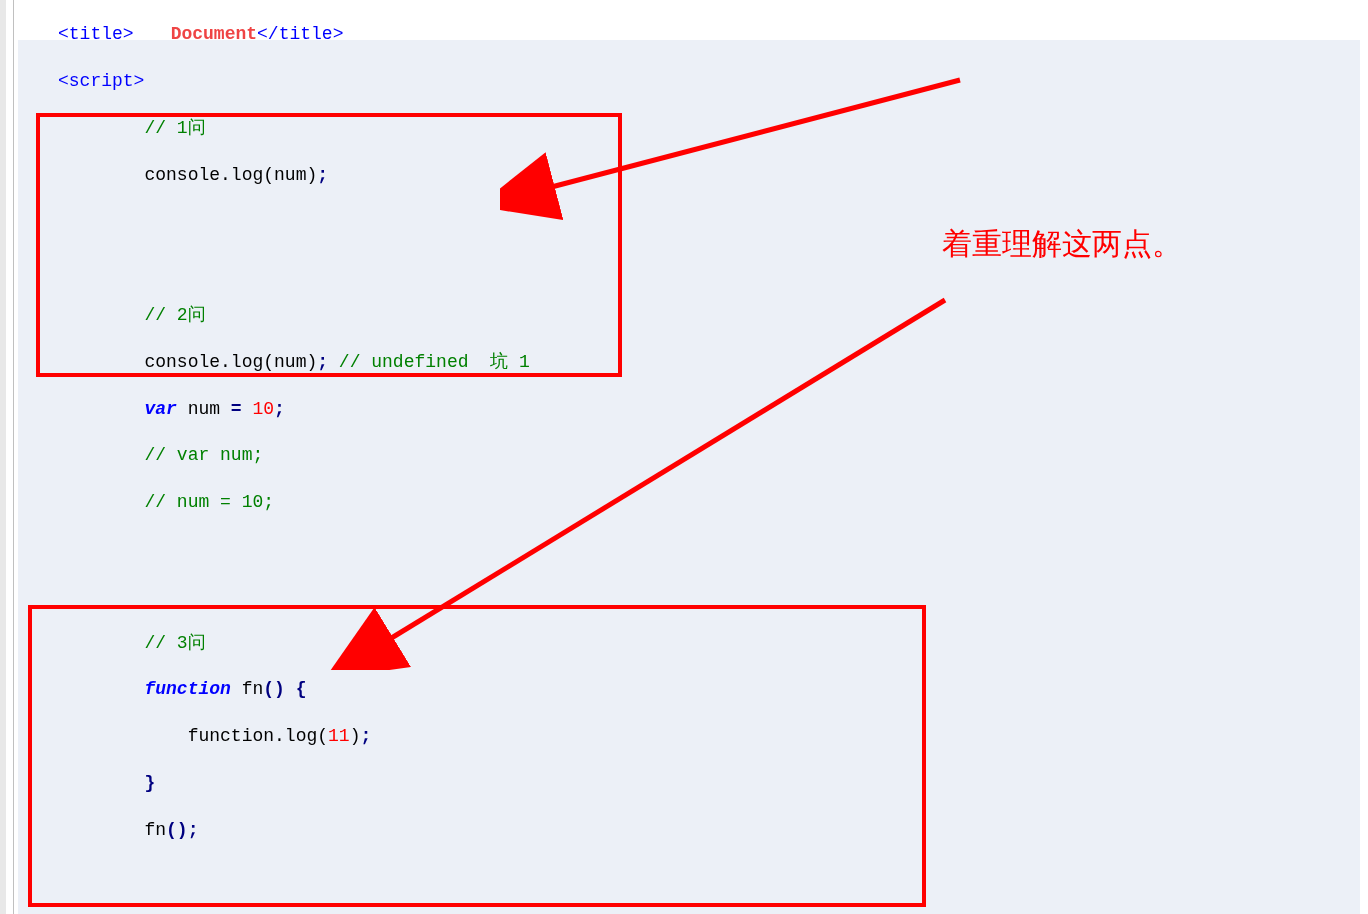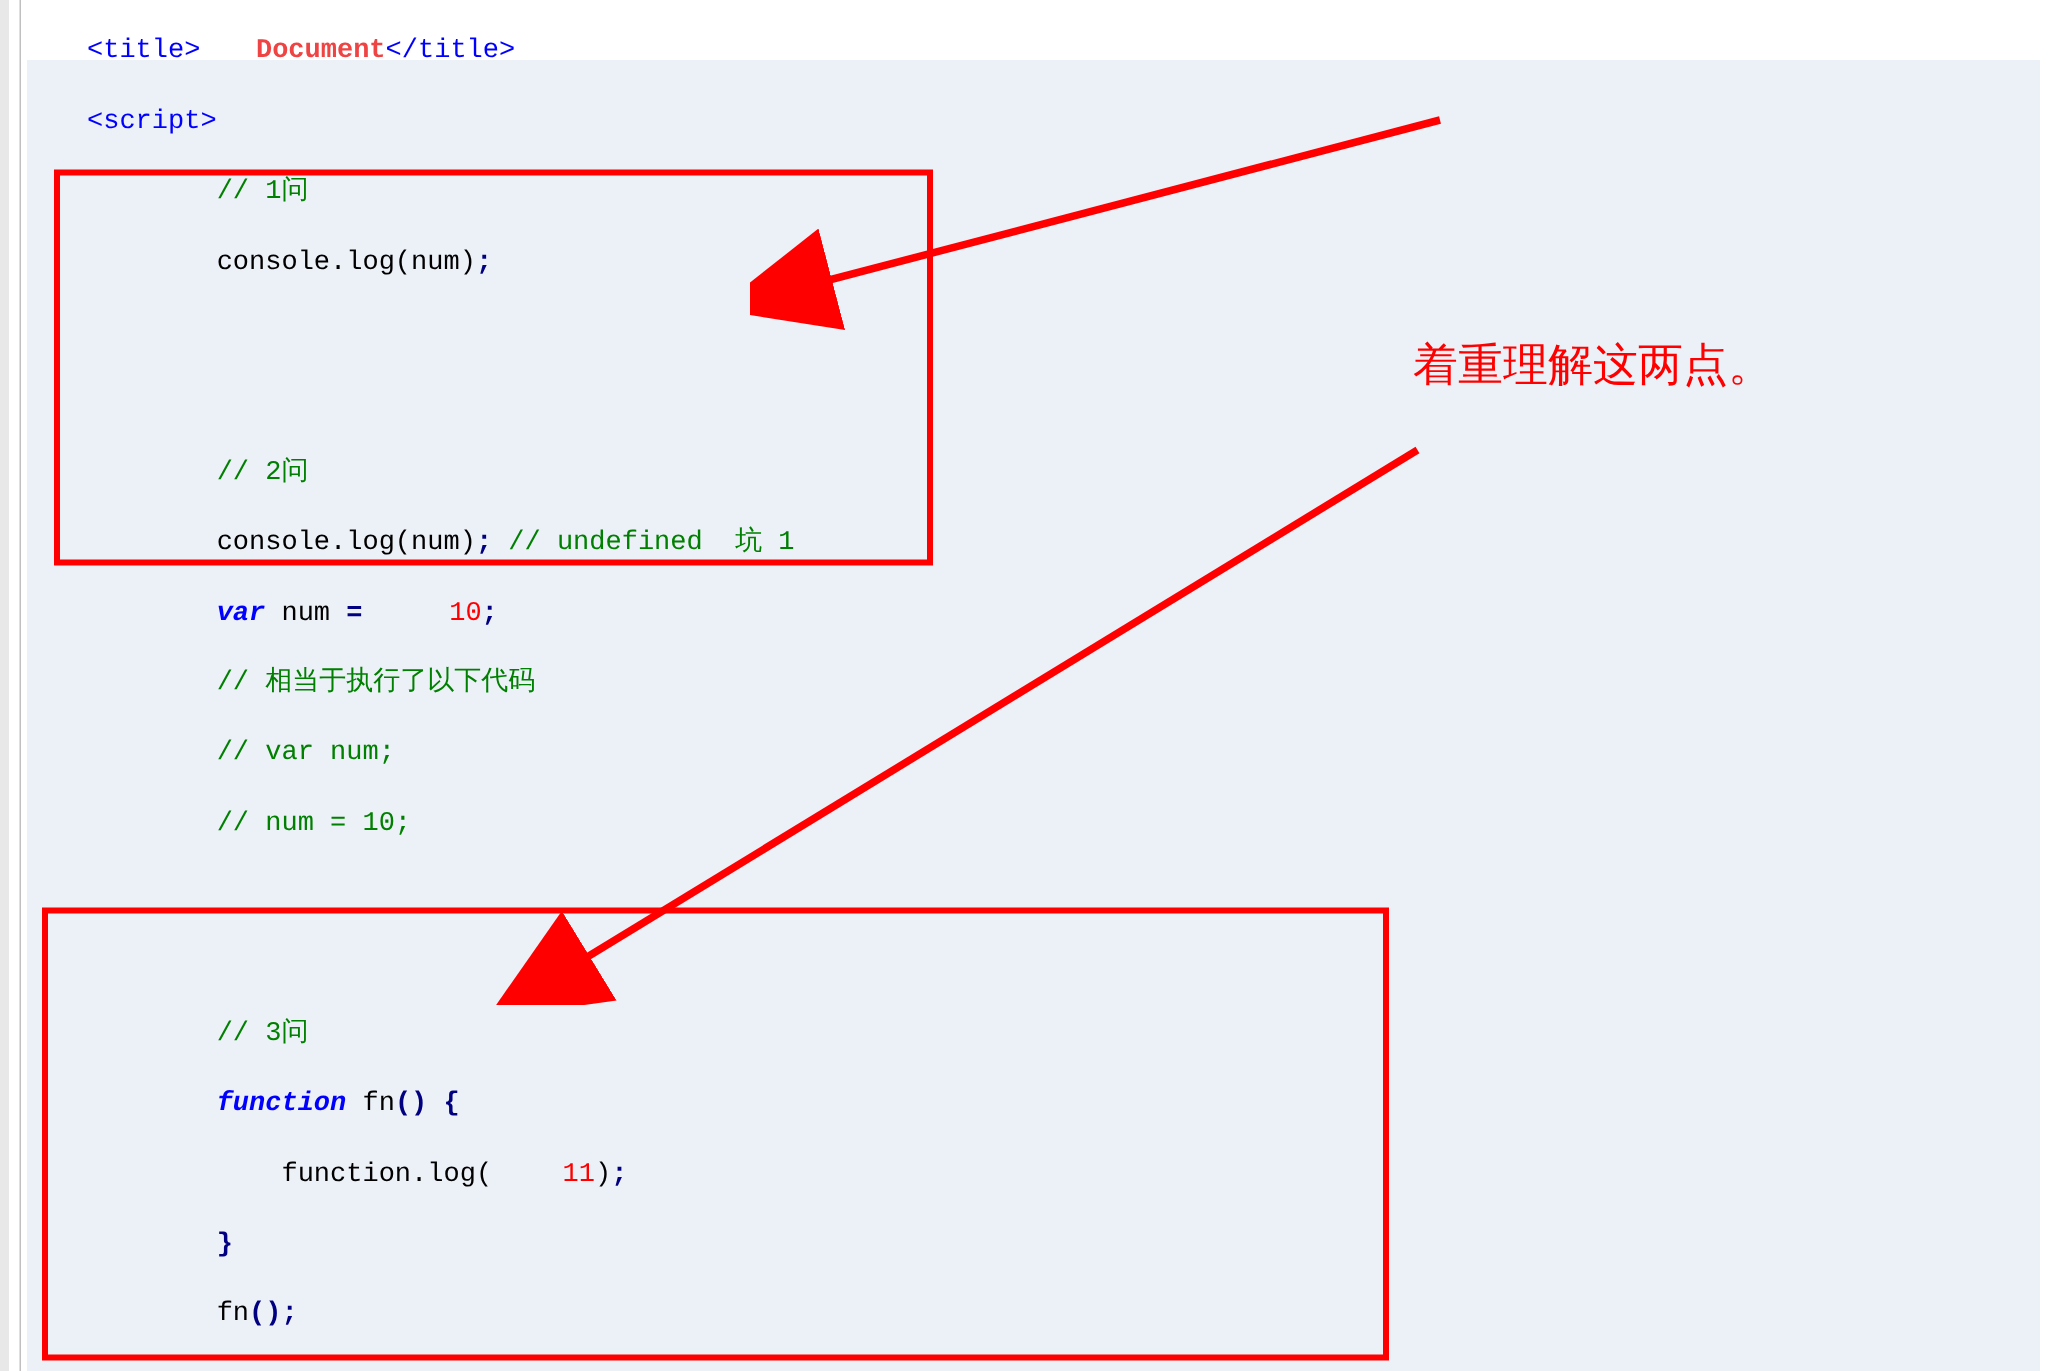--- a/index.html
+++ b/index.html
@@ -51,7 +51,7 @@
   .line { display: block; height: 23.4px; padding-left: 40px; }
   .kw { color: #0000ff; font-weight: bold; font-style: italic; }
   .tag { color: #0000ff; }
-  .num { color: #ff0000; margin-left: 47px; }
+  .num { color: #ff0000; }
   .ident { color: #ef4444; font-weight: bold; margin-left: 37px; }
   .comment { color: #008000; text-align: center; }
   .punc { color: #000080; font-weight: bold; }

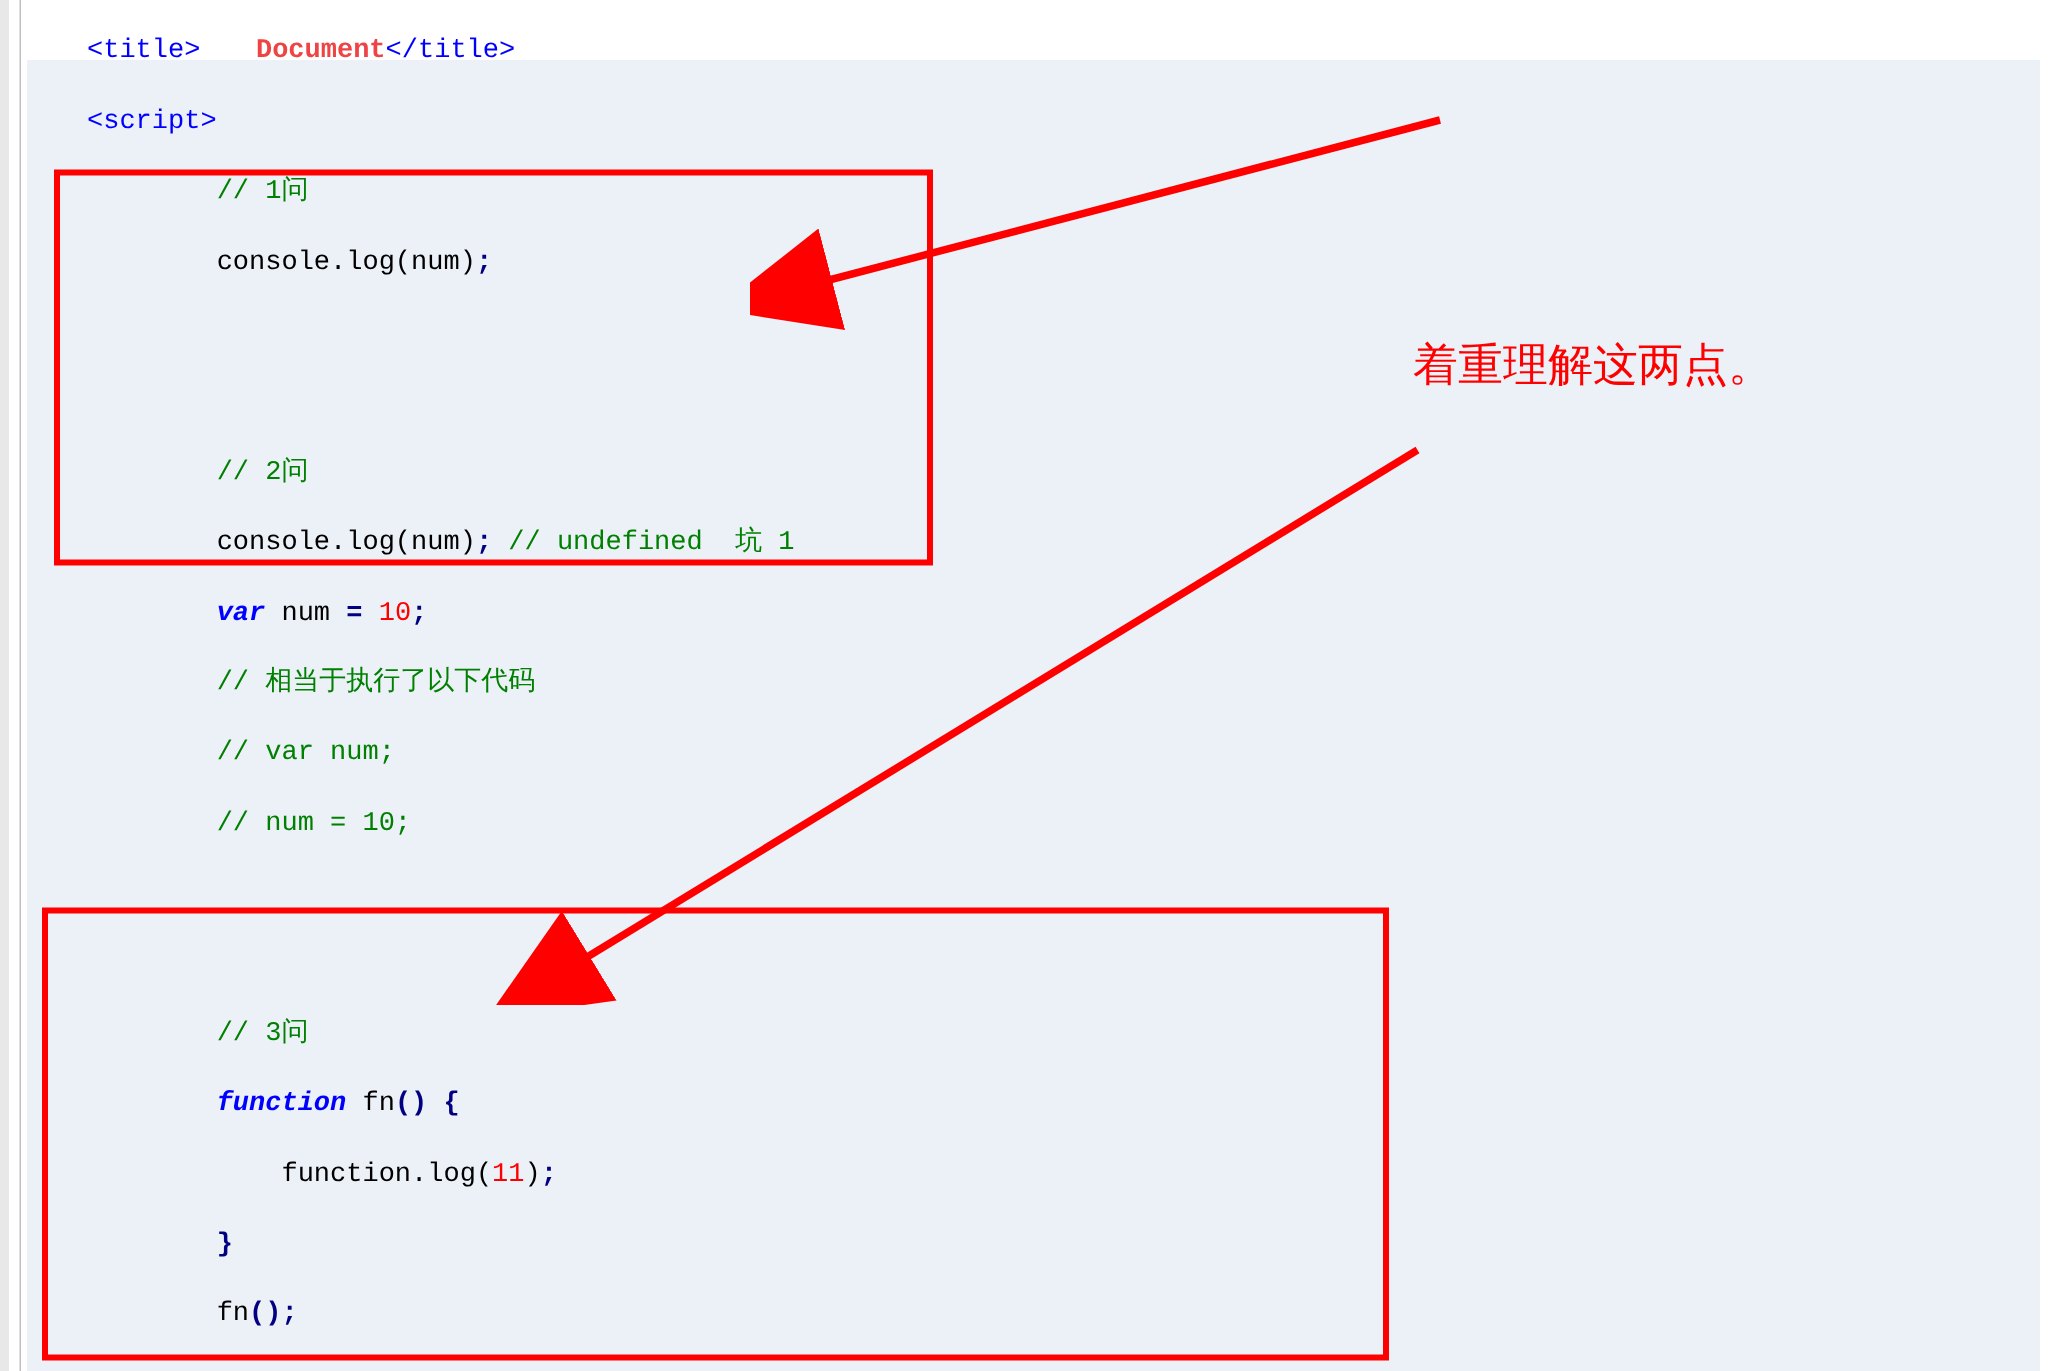--- a/index.html
+++ b/index.html
@@ -99,7 +99,6 @@
 <span class="line">        <span class="comment">// 2问</span></span>
 <span class="line">        <span class="plain">console.log(num)</span><span class="punc">;</span><span class="comment"> // undefined  坑 1</span></span>
 <span class="line">        <span class="kw">var</span><span class="plain"> num </span><span class="punc">=</span><span class="plain"> </span><span class="num">10</span><span class="punc">;</span></span>
-<span class="line">        <span class="comment">// 相当于执行了以下代码</span></span>
 <span class="line">        <span class="comment">// var num;</span></span>
 <span class="line">        <span class="comment">// num = 10;</span></span>
 <span class="line"></span>

